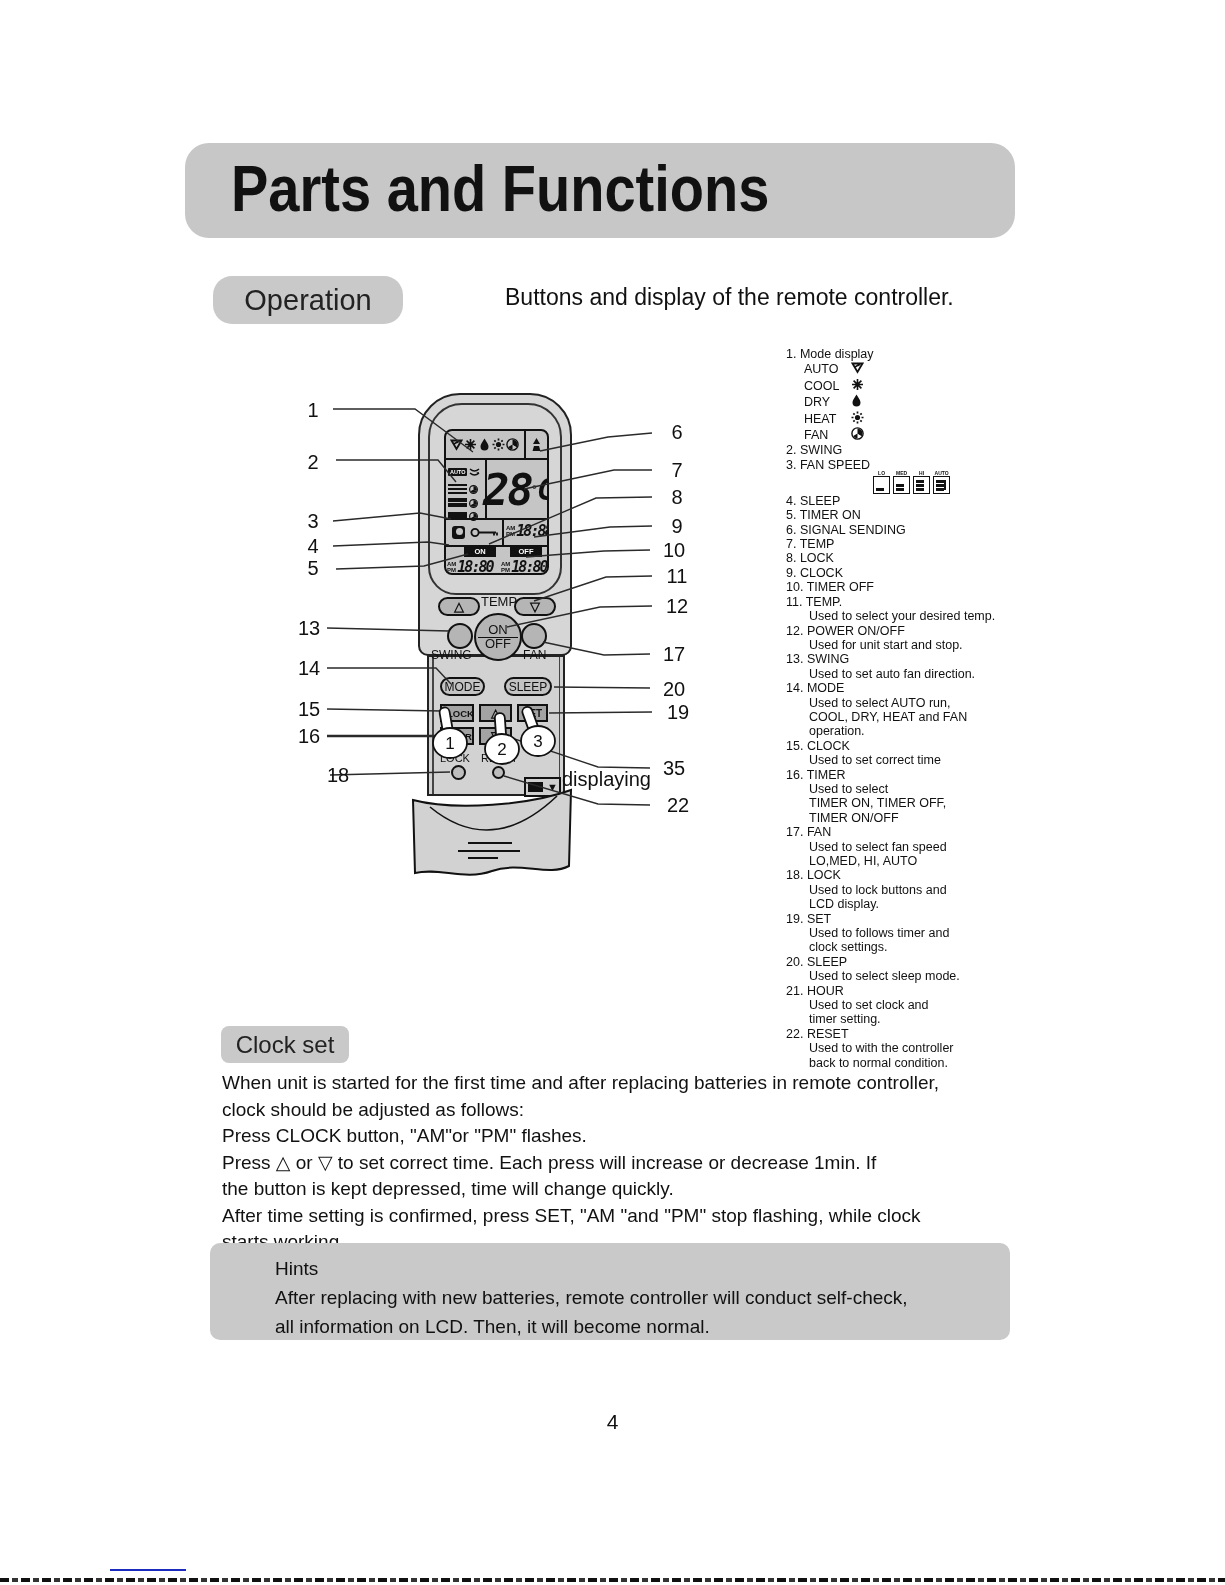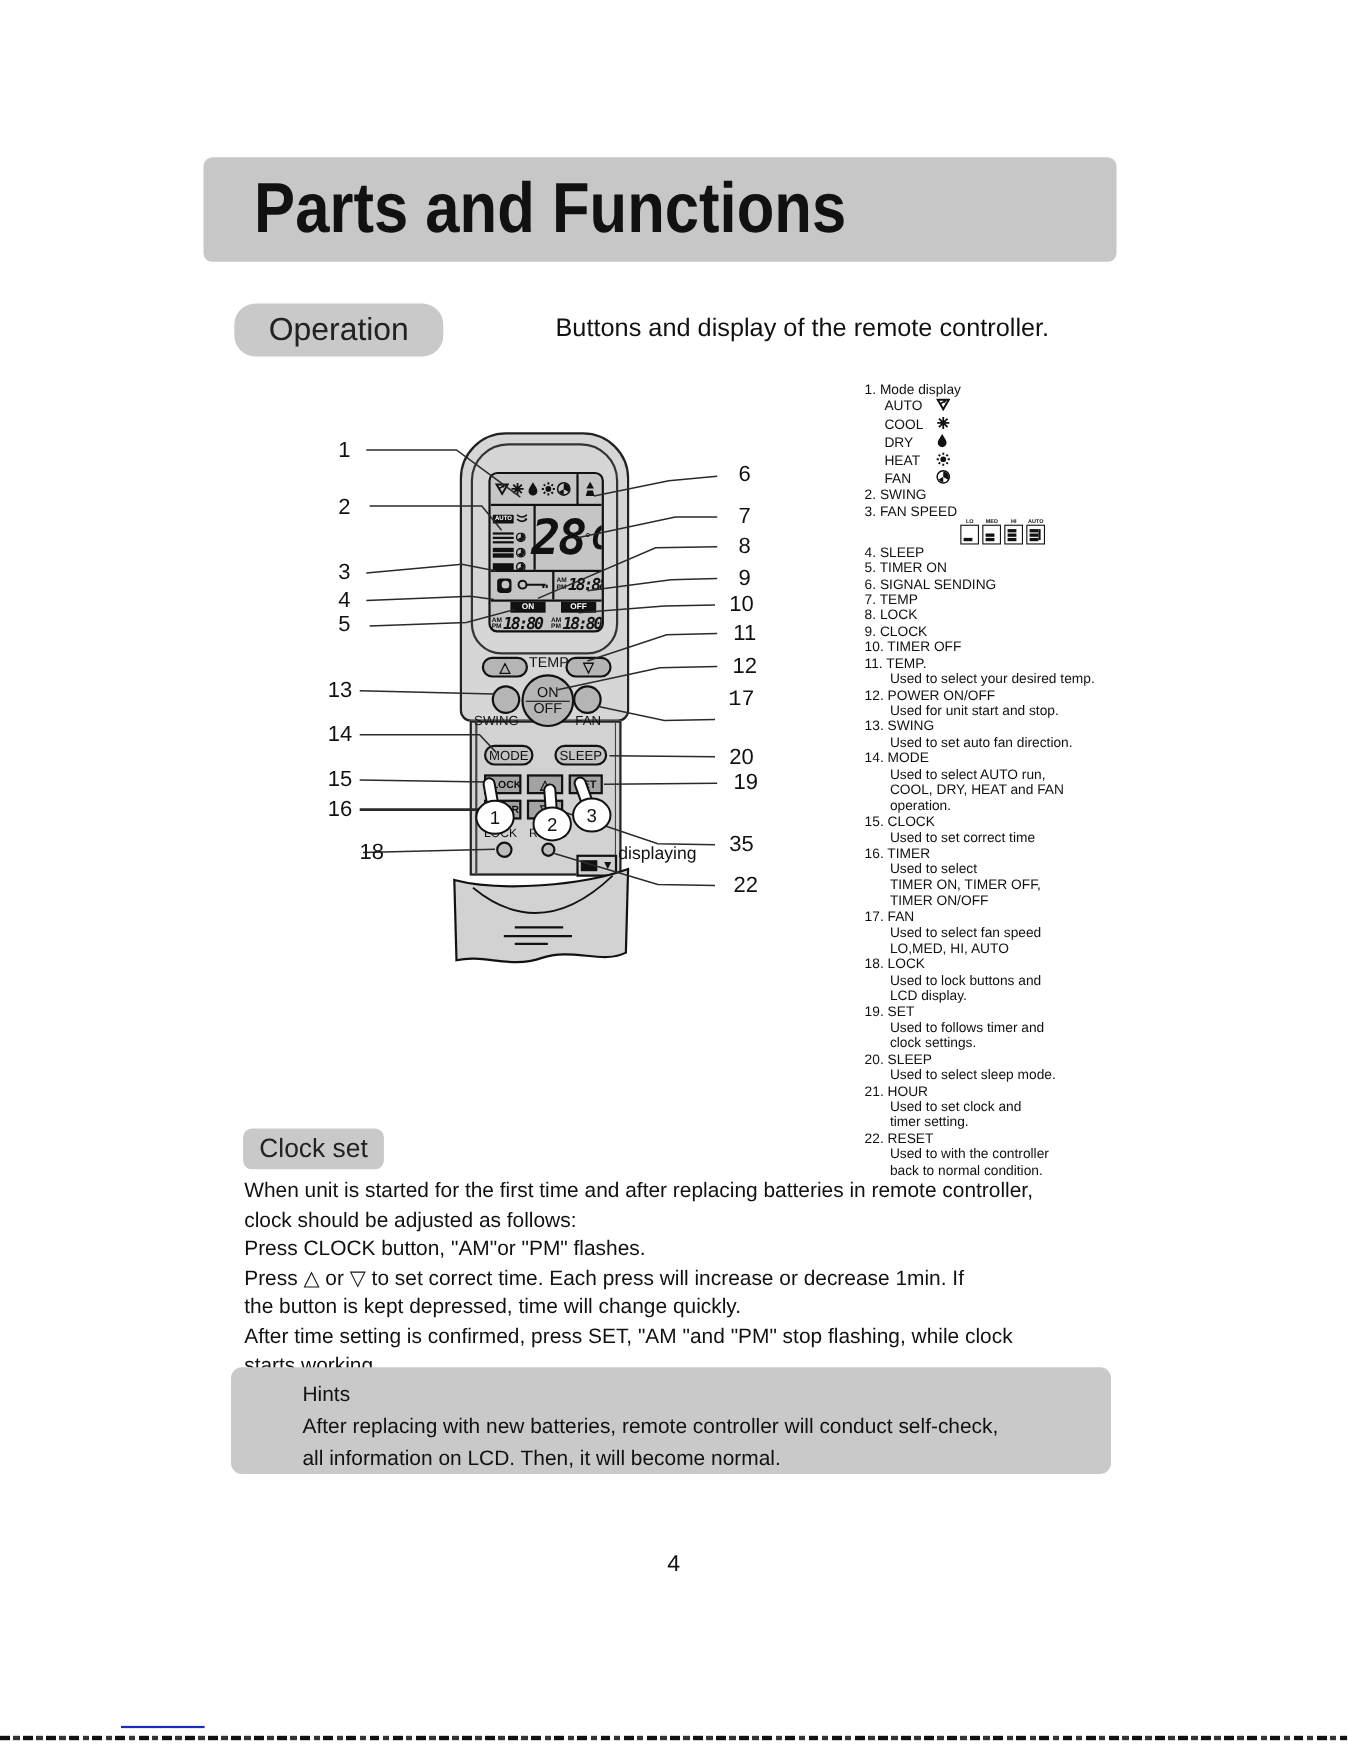--- a/index.html
+++ b/index.html
@@ -8,7 +8,7 @@
   .abs{position:absolute;}
 
   
-  .title-banner{left:185px;top:143px;width:830px;height:95px;background:#c7c7c7;border-radius:8px;}
+  .title-banner{left:185px;top:143px;width:830px;height:95px;background:#c7c7c7;border-radius:24px;}
   .title-banner span{position:absolute;left:46px;top:8px;font-size:56px;font-weight:bold;
         letter-spacing:0px;transform:scaleY(1.15);transform-origin:left top;white-space:nowrap;}
   .op-label{left:213px;top:276px;width:190px;height:48px;background:#c9c9c9;border-radius:19px;

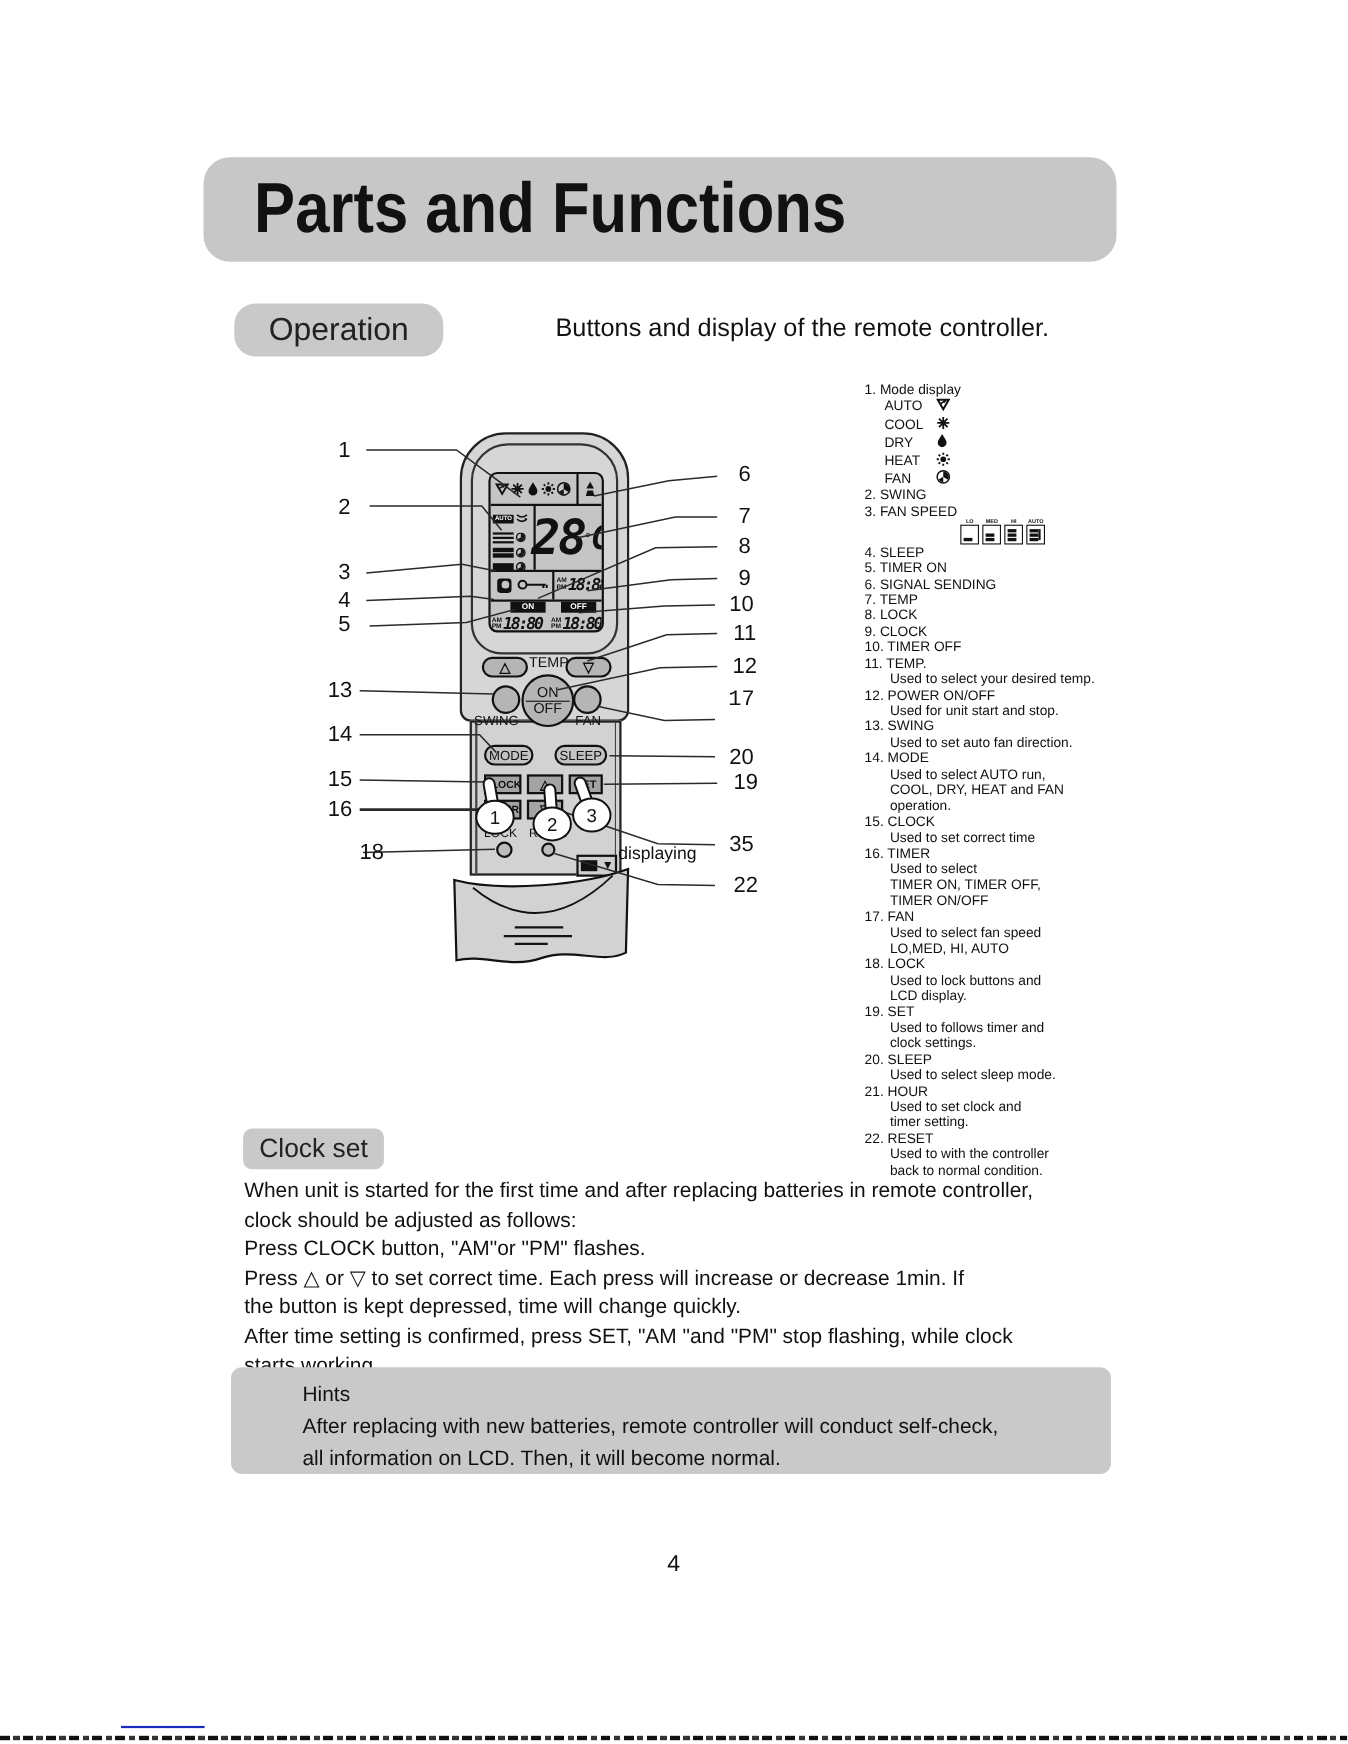--- a/index.html
+++ b/index.html
@@ -361,7 +361,7 @@
       <div class="callout" style="left: 674px; top: 550px;">10</div>
       <div class="callout" style="left: 677px; top: 576px;">11</div>
       <div class="callout" style="left: 677px; top: 606px;">12</div>
-      <div class="callout" style="left: 674px; top: 636px; font-family: Liberation Mono, monospace;">17</div>
+      <div class="callout" style="left: 674px; top: 654px;">17</div>
       <div class="callout" style="left: 674px; top: 689px;">20</div>
       <div class="callout" style="left: 678px; top: 712px;">19</div>
       <div class="callout" style="left: 674px; top: 768px;">35</div>

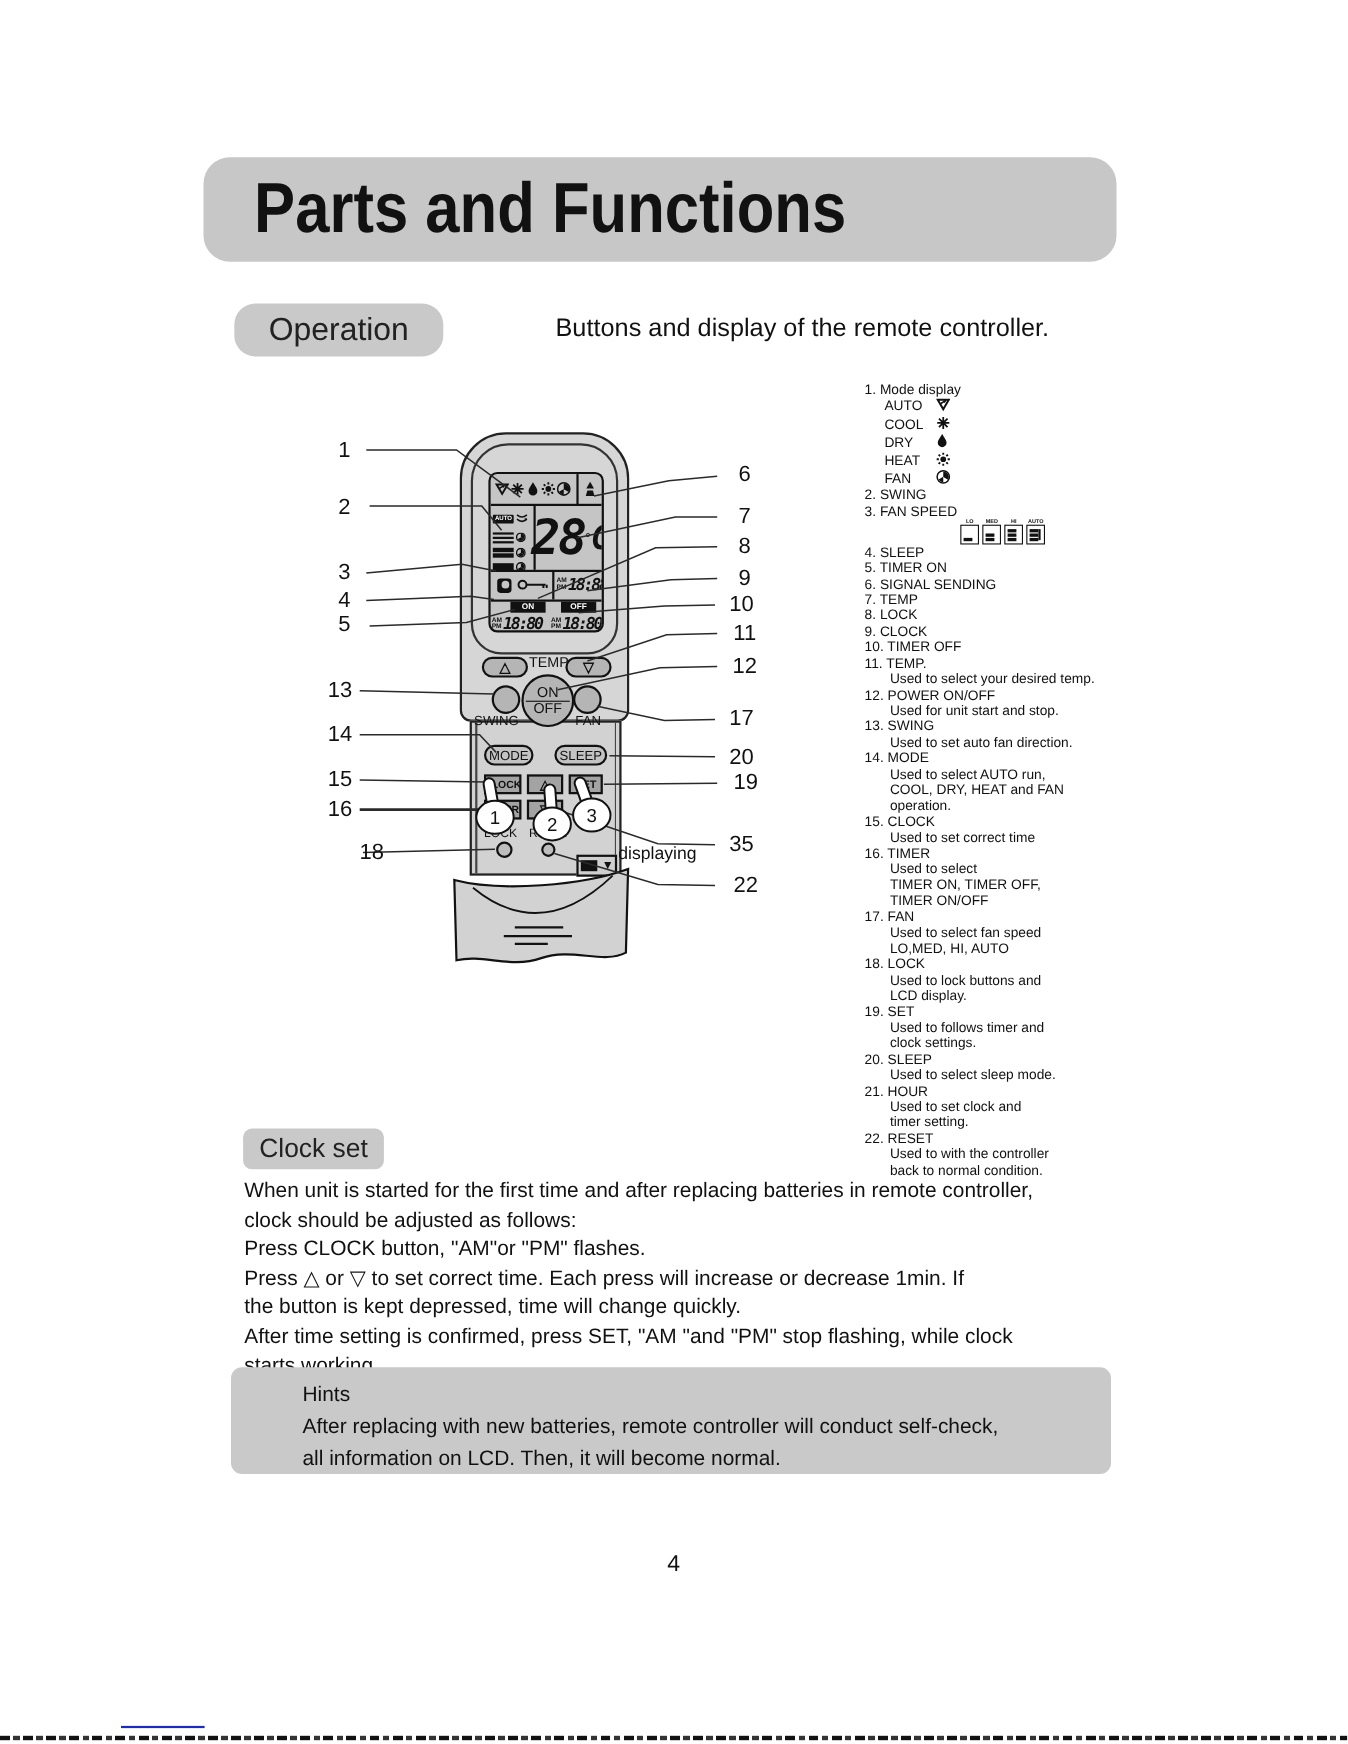--- a/index.html
+++ b/index.html
@@ -81,7 +81,7 @@
   .battery .cell{width:15px;height:10px;background:#111;margin-left:2px;}
   .battery .tri{margin-left:4px;font-size:11px;line-height:1;}
 
-  .displaying{left:562px;top:768px;font-size:16px;}
+  .displaying{left:562px;top:768px;font-size:20px;}
 
   
   .callout{position:absolute;font-size:20px;color:#111;transform:translate(-50%,-50%);}

